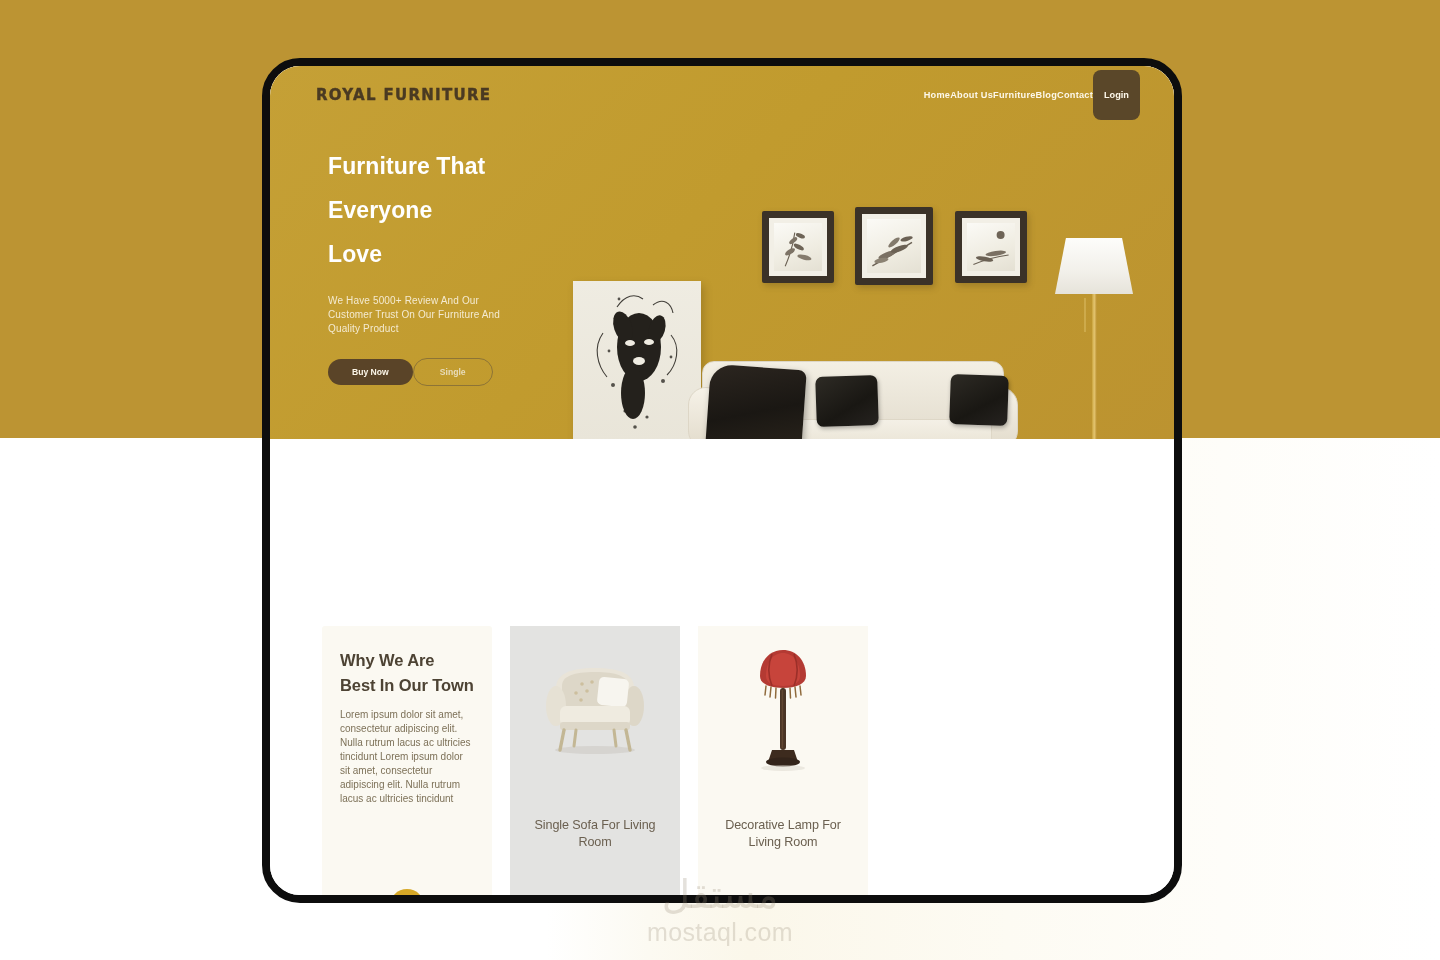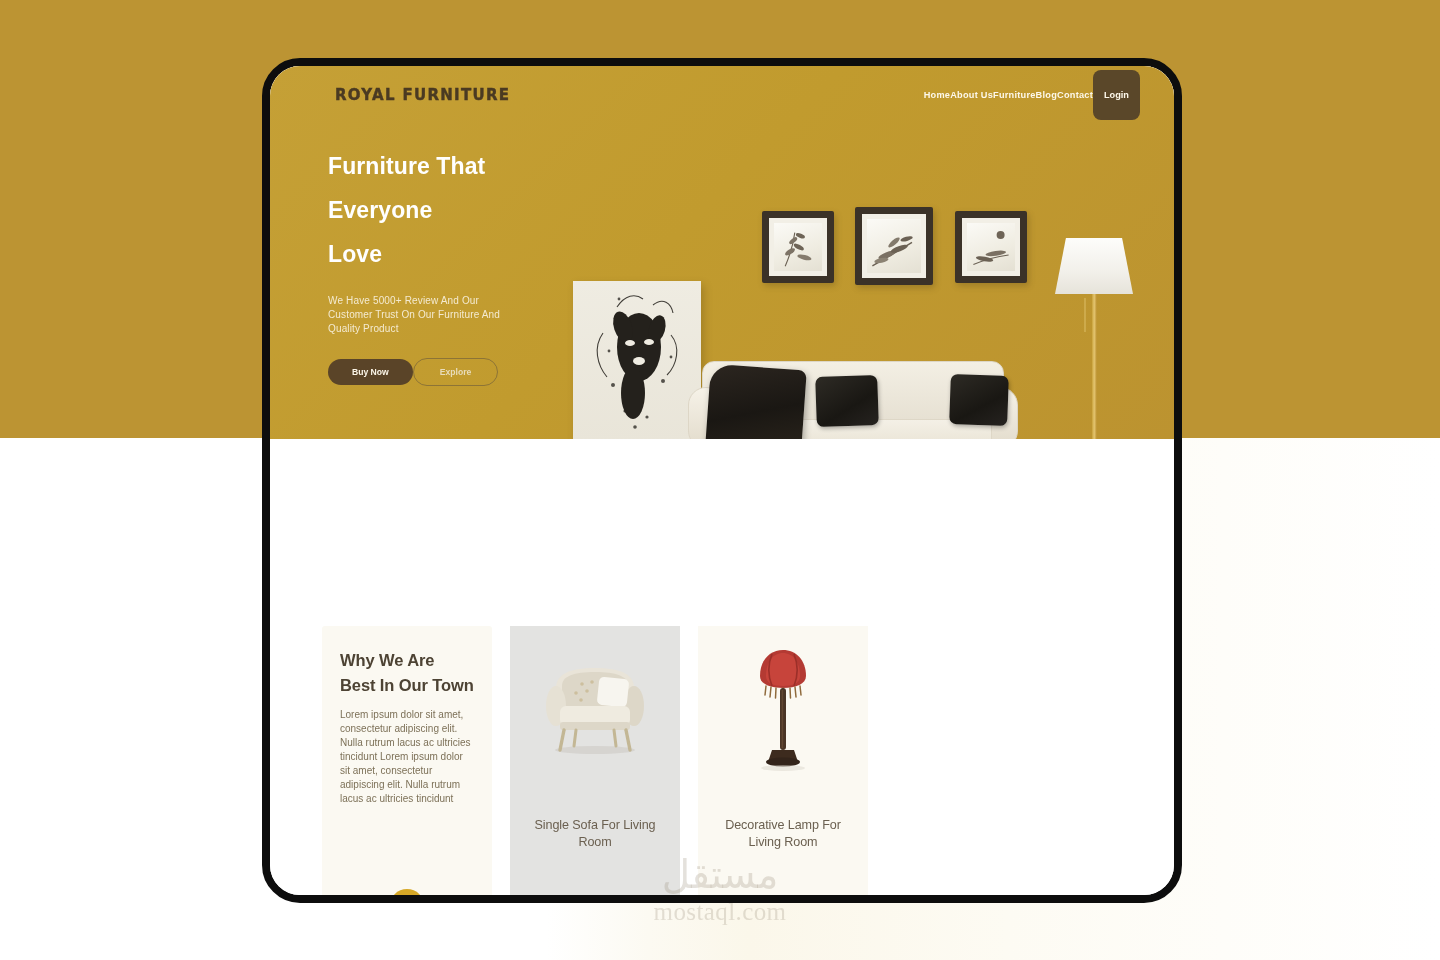--- a/index.html
+++ b/index.html
@@ -75,7 +75,6 @@
     letter-spacing: 1.3px;
     color: #4a3a22;
     text-transform: uppercase;
-    margin-left: 19px;
     -webkit-text-stroke: 0.4px #4a3a22;
   }
   #nav-links {

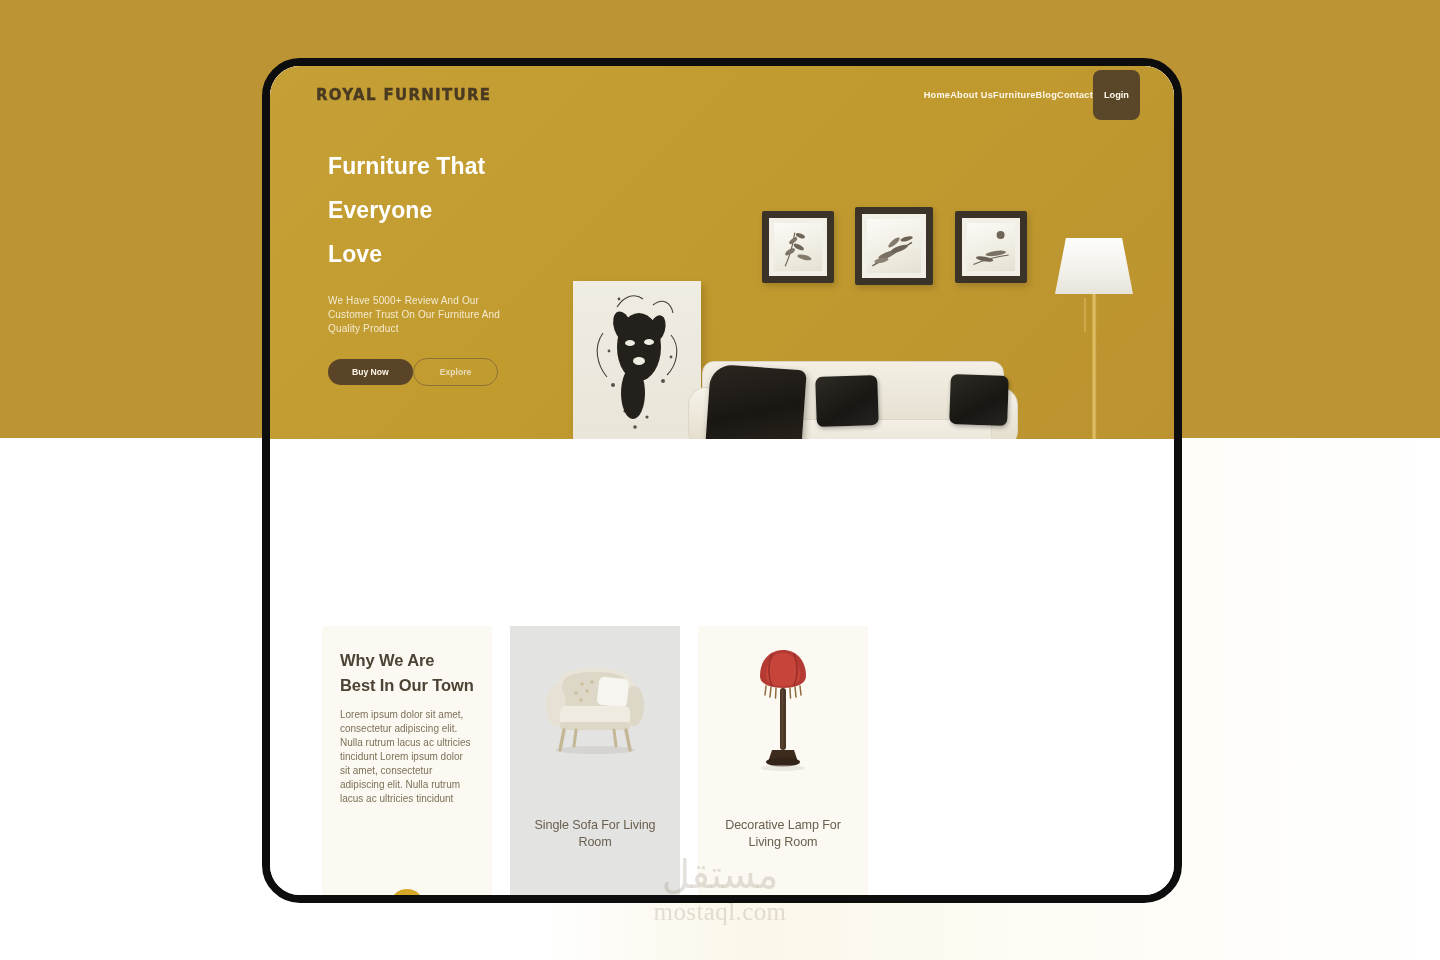--- a/index.html
+++ b/index.html
@@ -409,7 +409,7 @@
           <p id="hero-sub">We Have 5000+ Review And Our Customer Trust On Our Furniture And Quality Product</p>
           <div id="hero-buttons">
             <button id="btn-buy">Buy Now</button>
-            <button id="btn-explore">Explore</button>
+            <button id="btn-explore">Single</button>
           </div>
         </div>
 

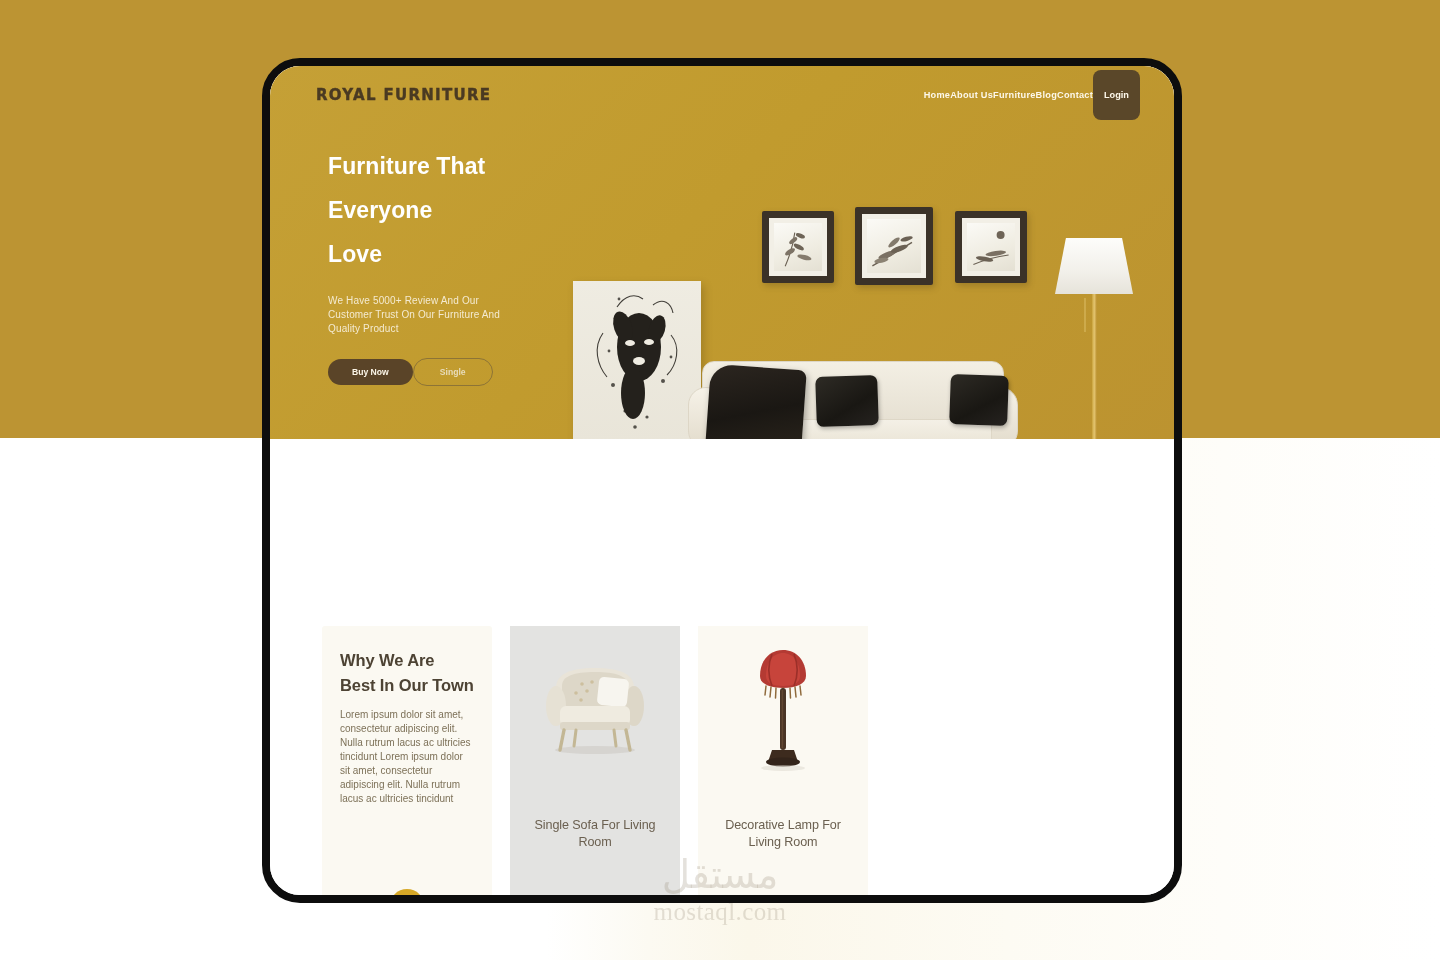--- a/index.html
+++ b/index.html
@@ -354,7 +354,7 @@
   
   #watermark {
     position: absolute;
-    left: 0; bottom: 33px;
+    left: 0; bottom: 13px;
     width: 100%;
     display: flex;
     flex-direction: column;

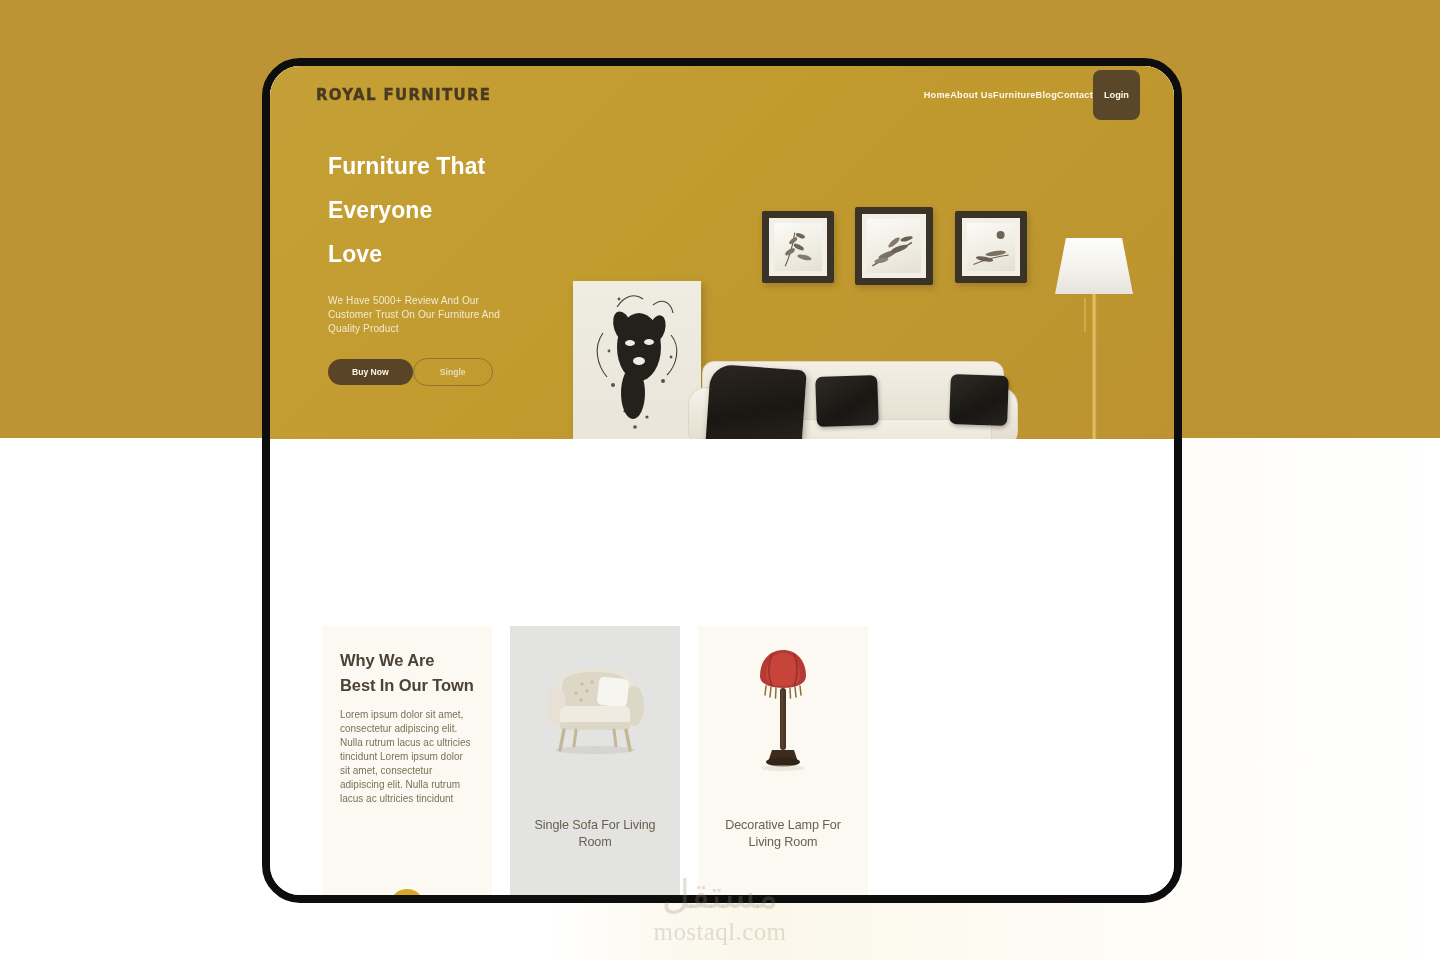--- a/index.html
+++ b/index.html
@@ -374,7 +374,6 @@
     color: rgba(150,140,120,.26);
     letter-spacing: 0.4px;
     line-height: 30px;
-    font-family: Liberation Serif, serif;
   }
 </style>
 </head>

